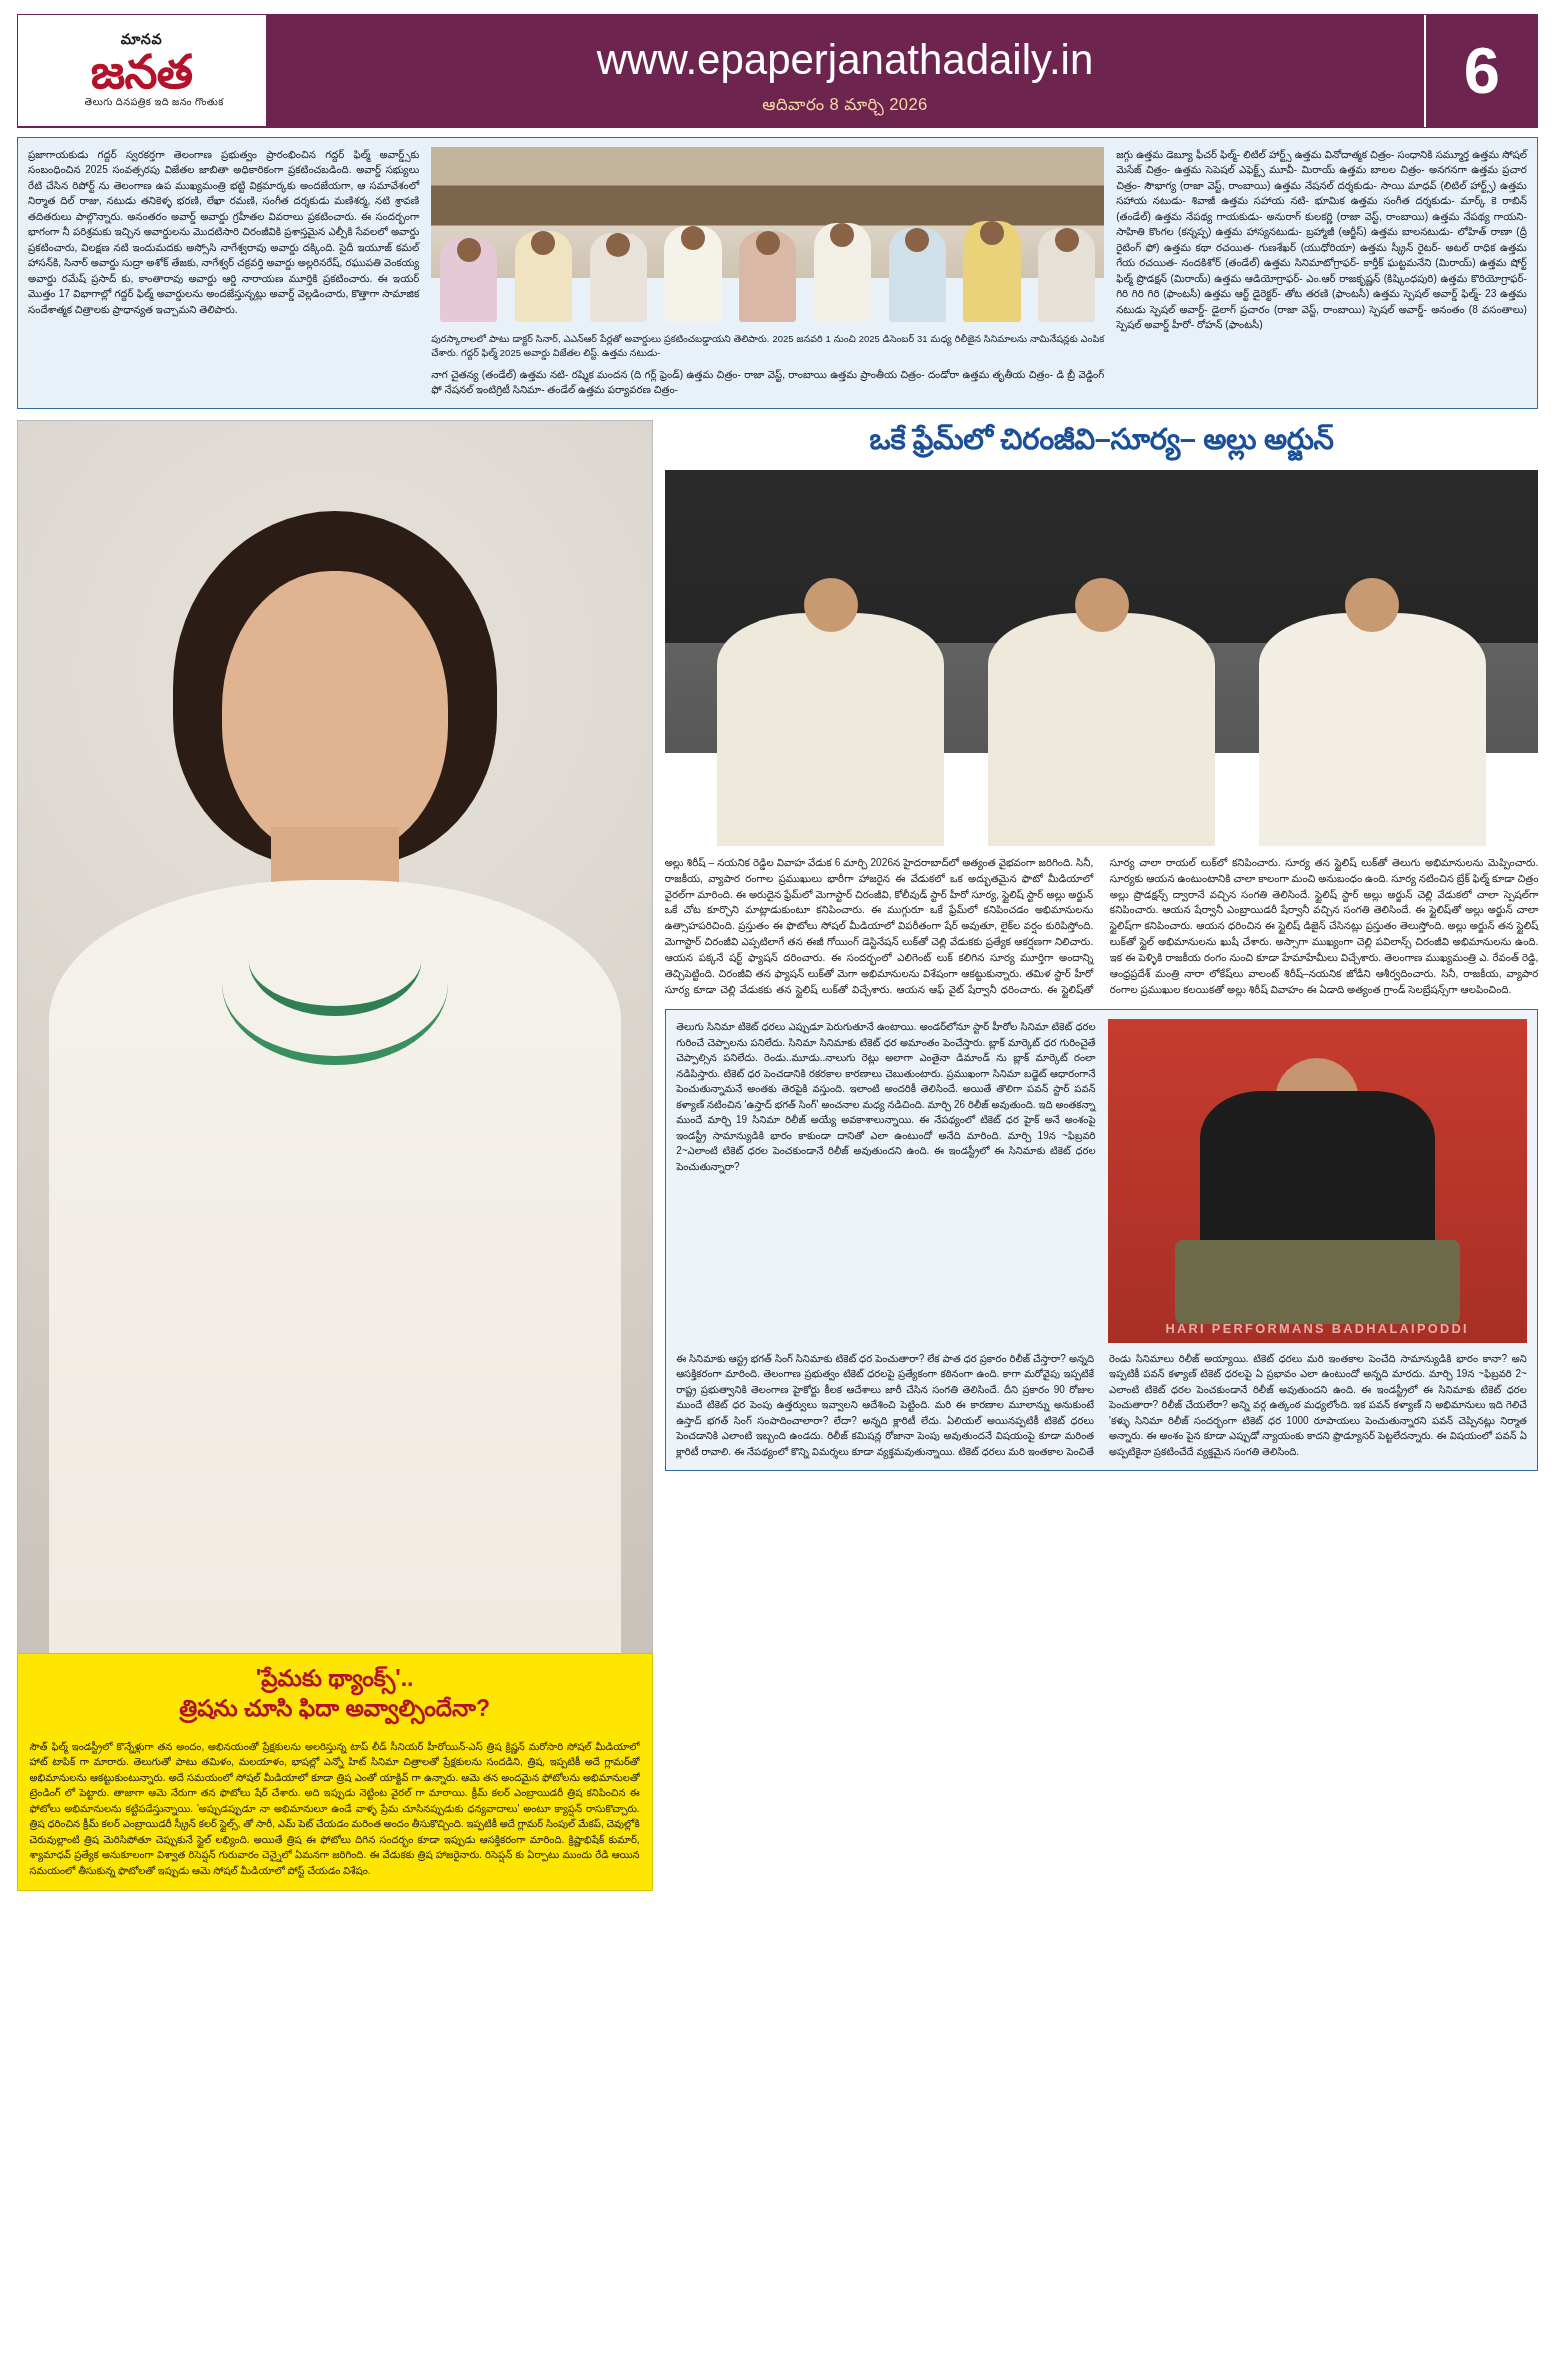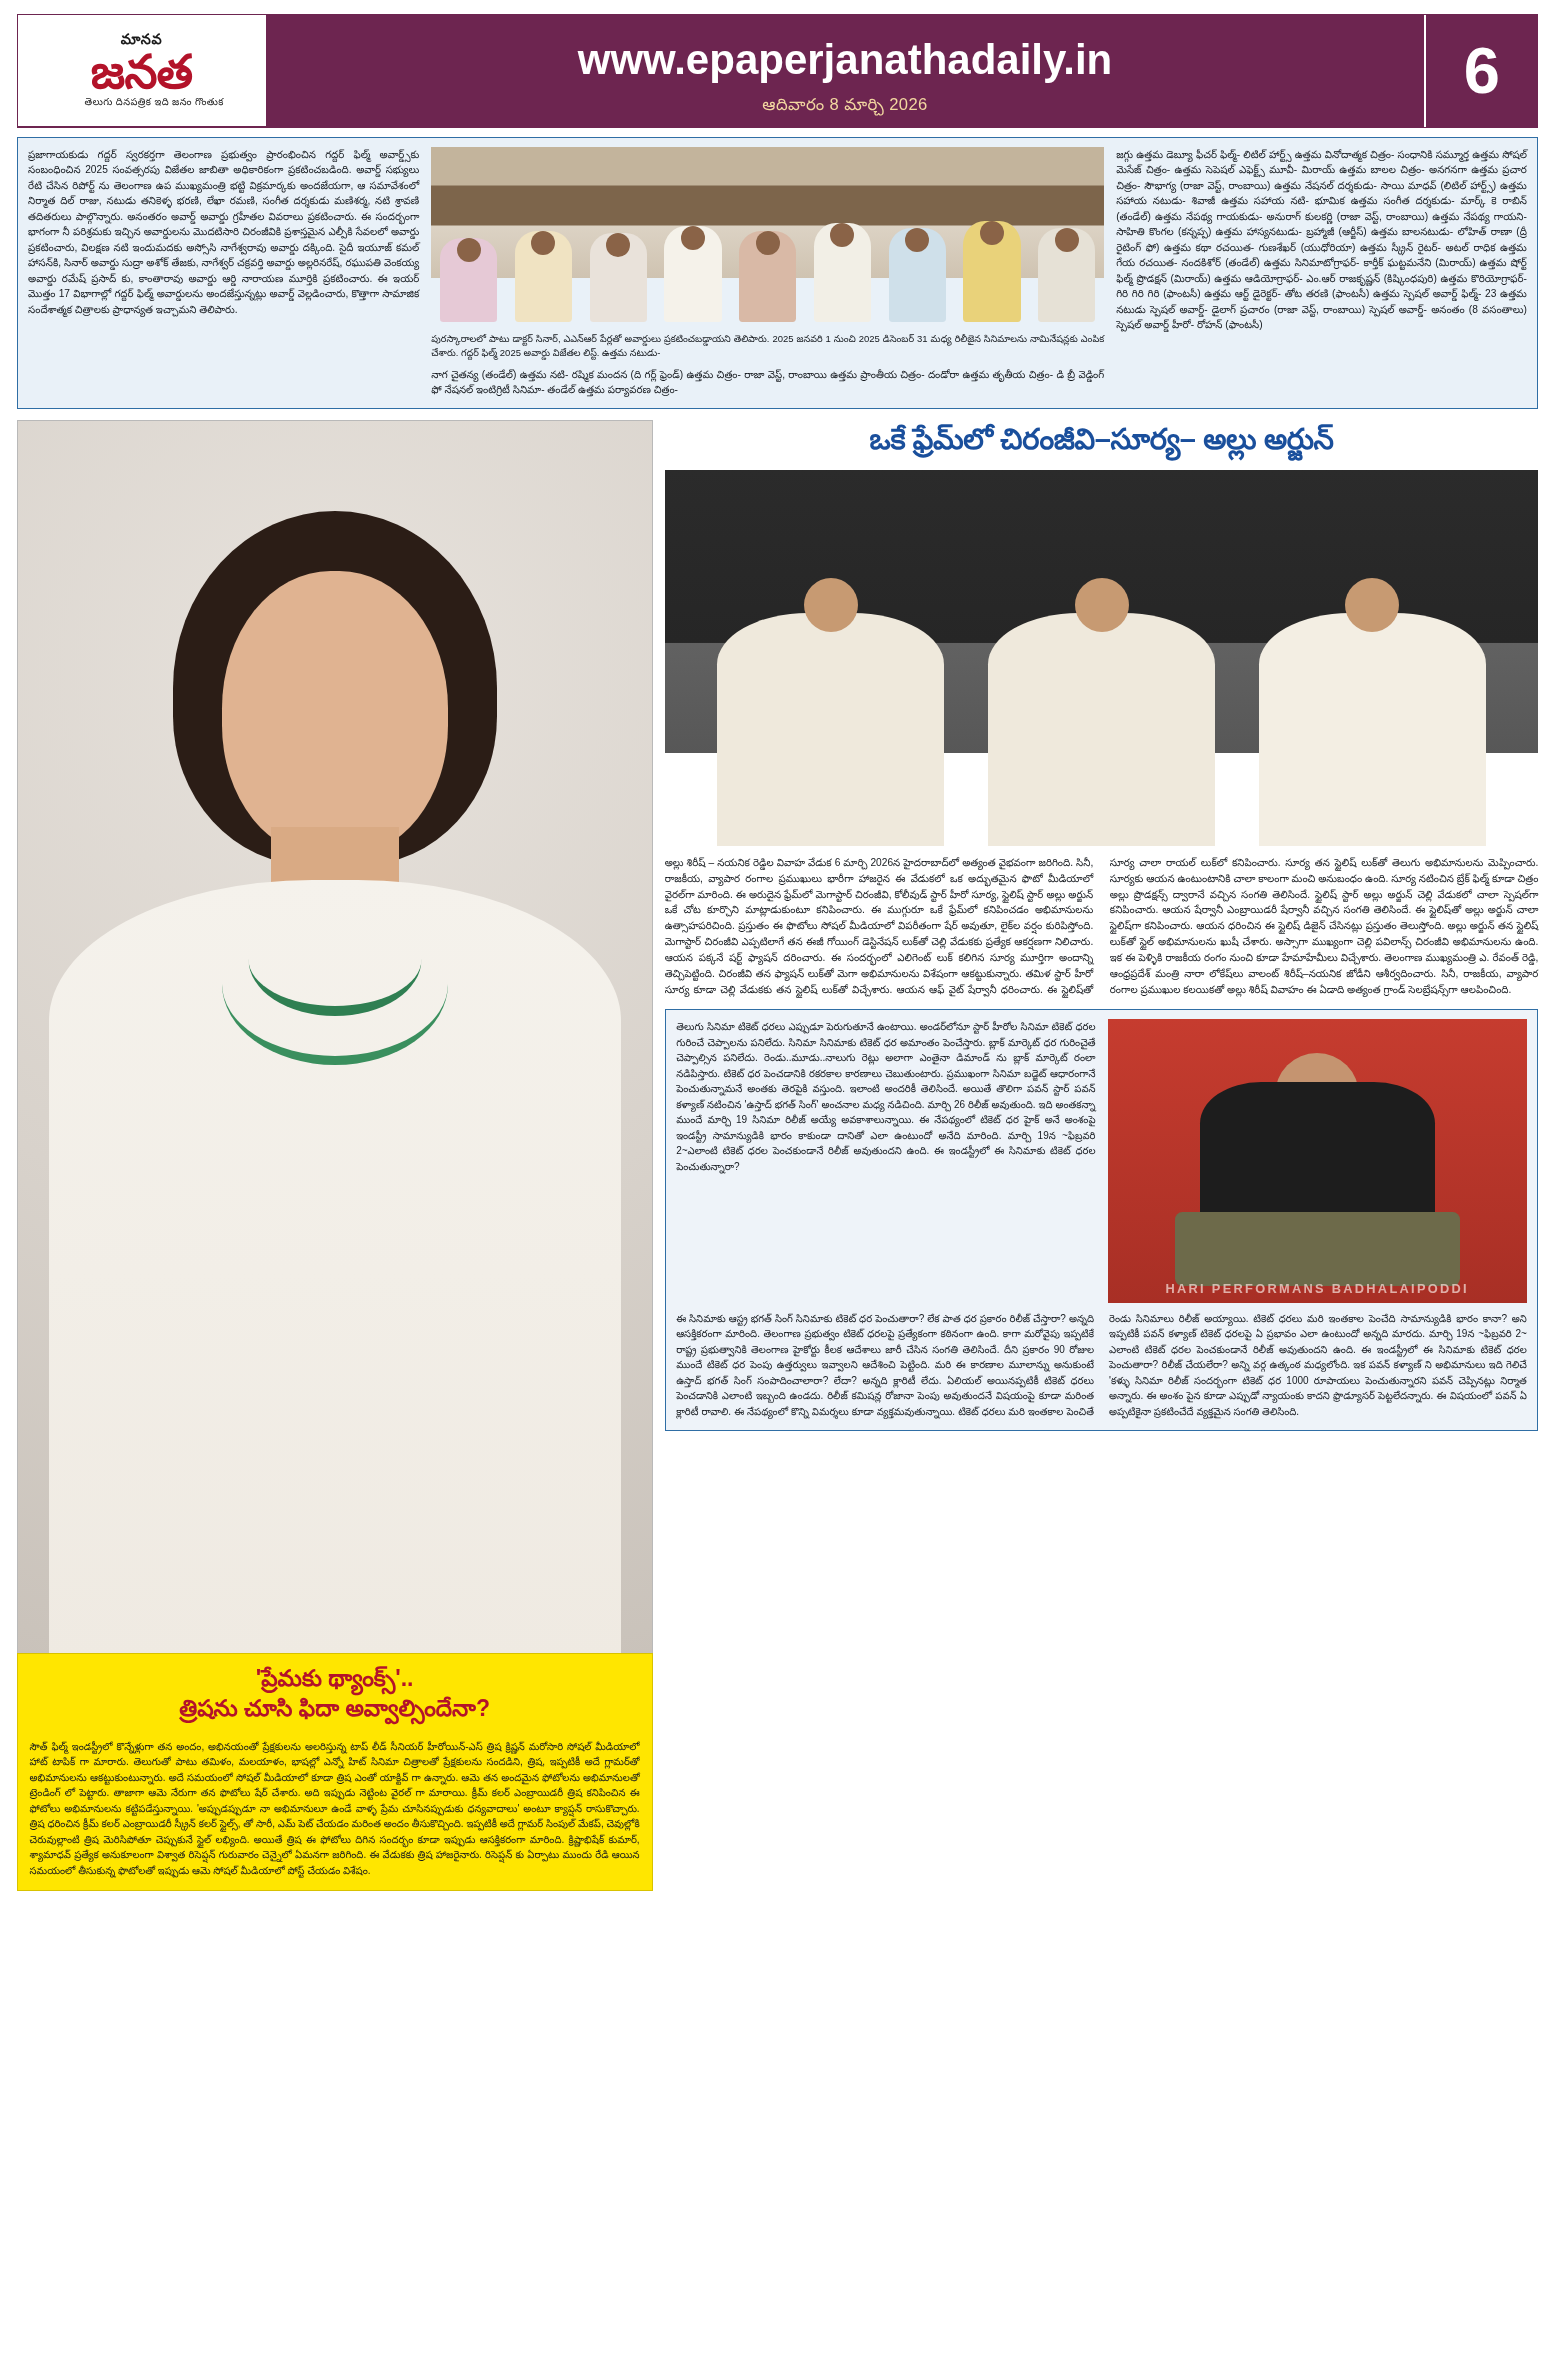--- a/index.html
+++ b/index.html
@@ -68,7 +68,7 @@
   .masthead-url {
     color: #ffffff;
     font-size: 42px;
-    font-weight: bold;
+    font-weight: normal;
     letter-spacing: 0px;
     text-align: center;
     margin-top: 13px;

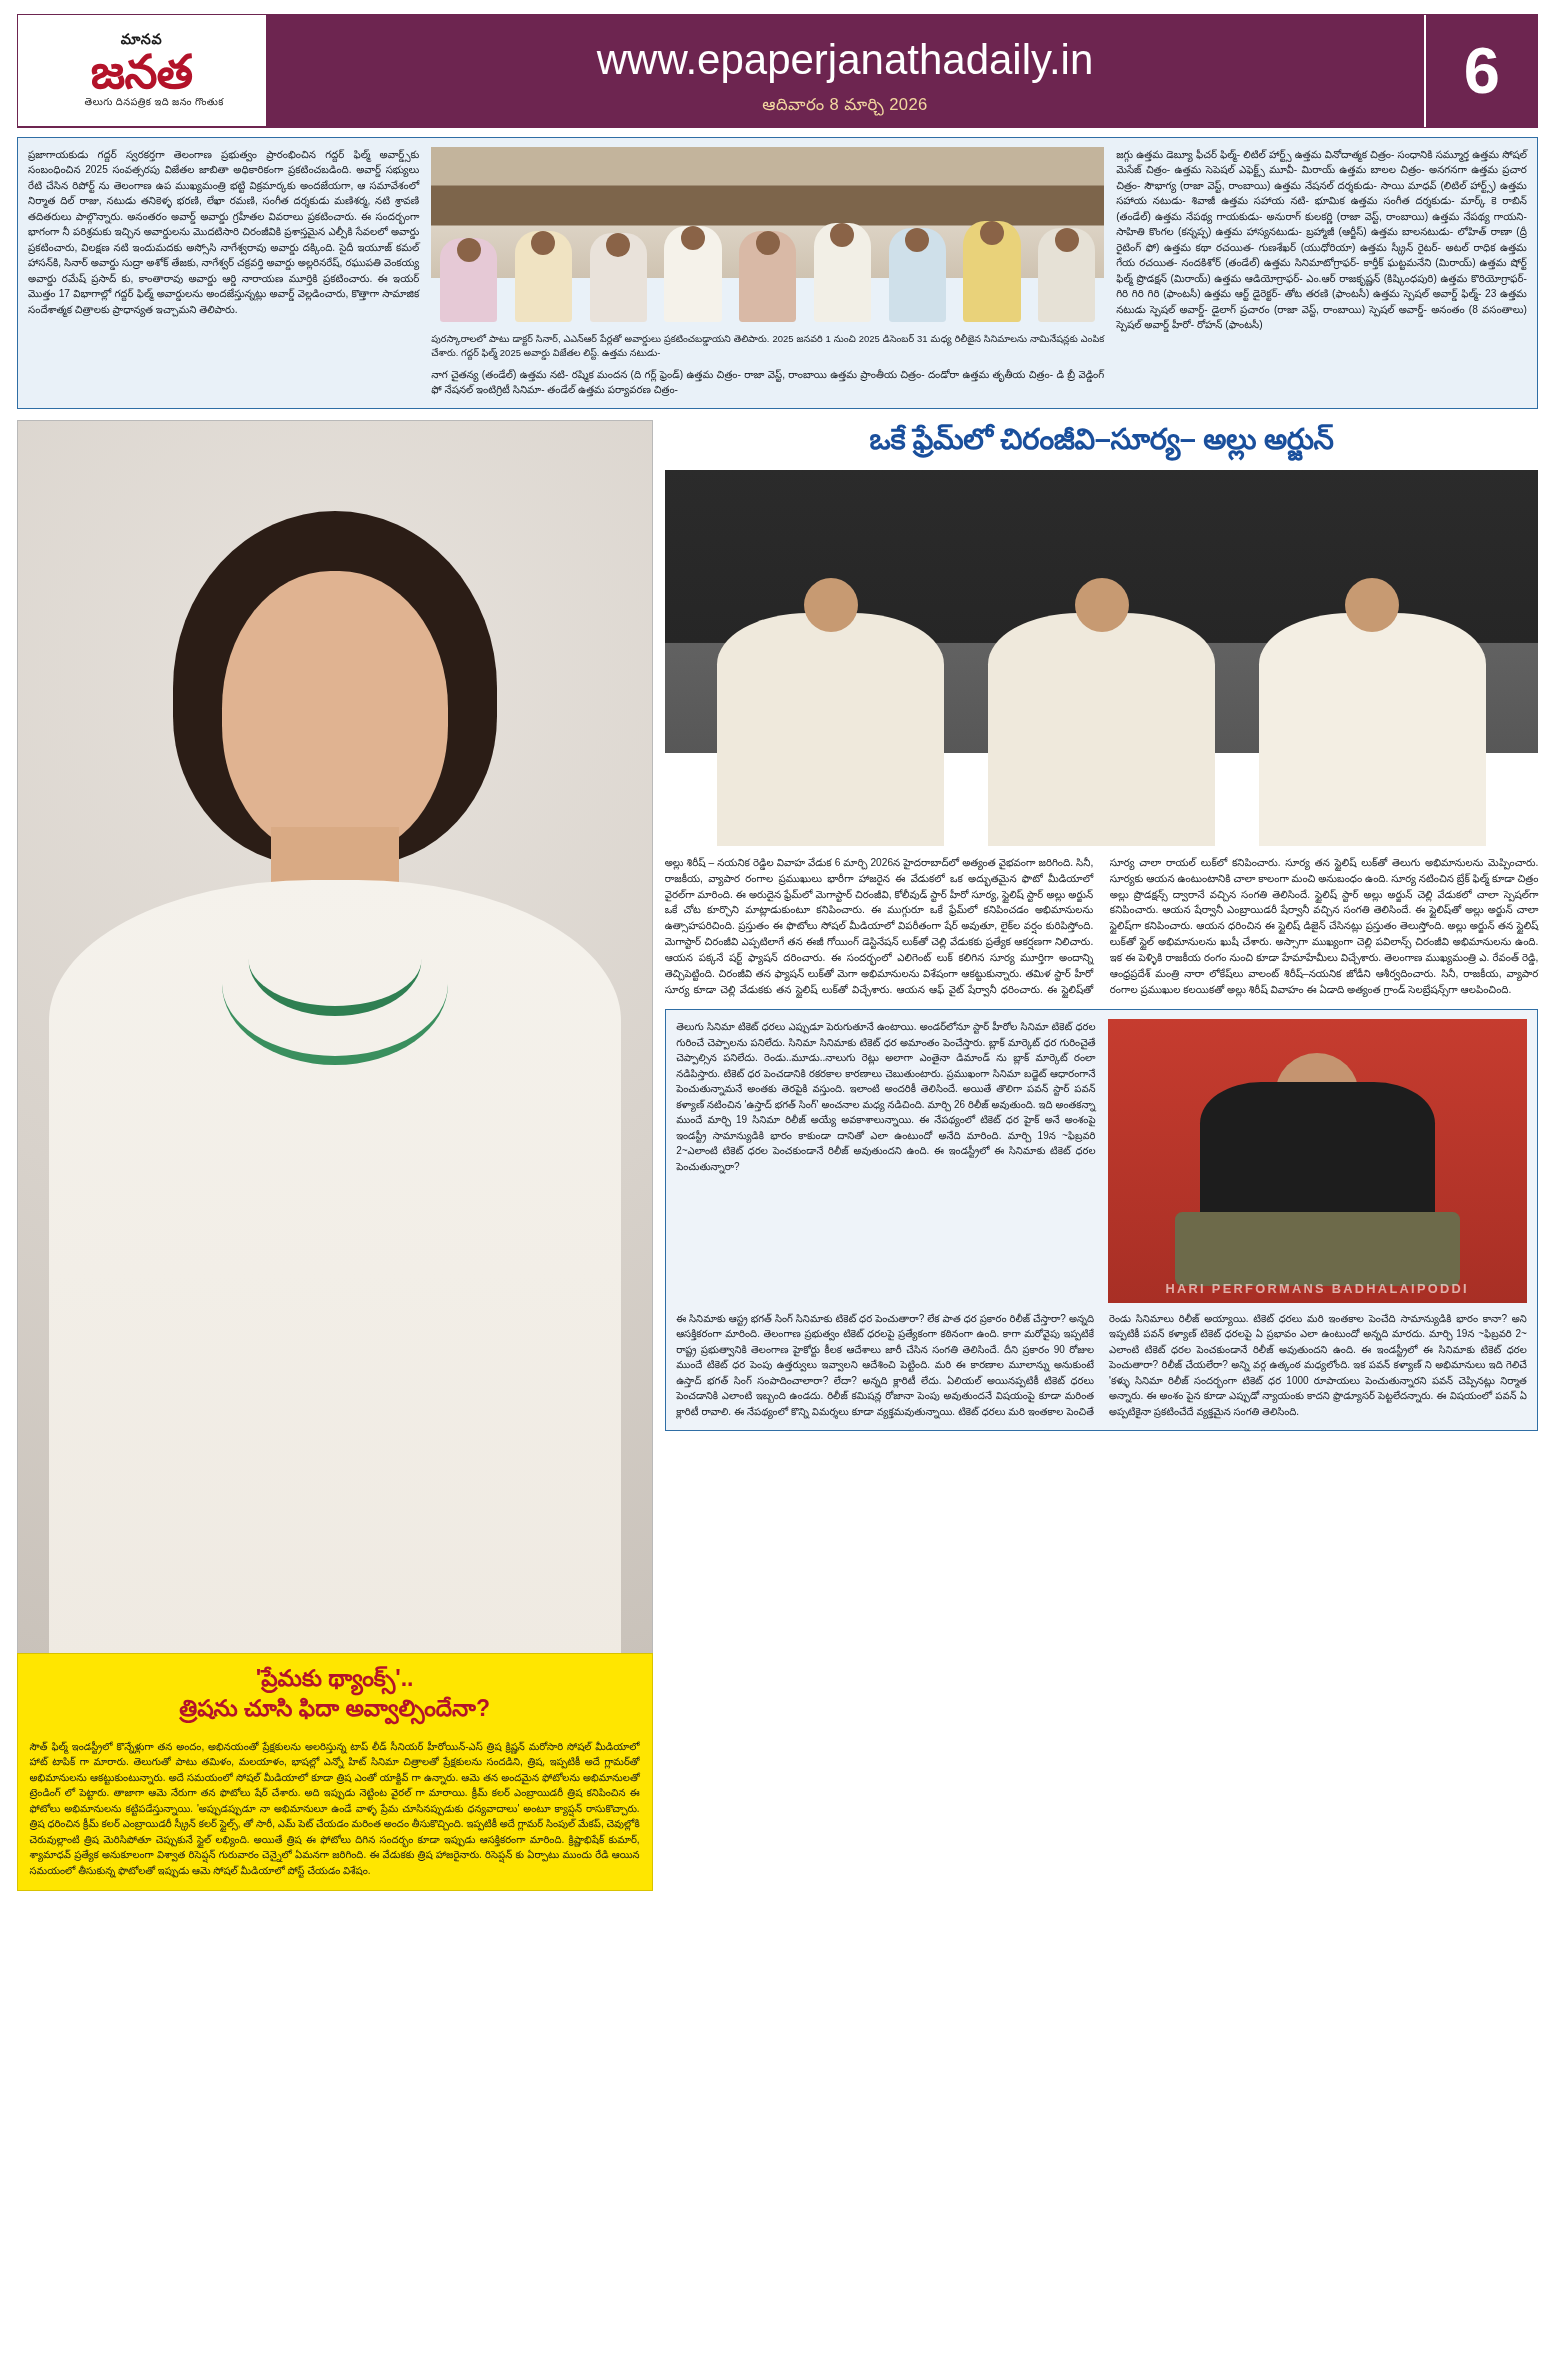--- a/index.html
+++ b/index.html
@@ -274,7 +274,7 @@
     gap: 12px;
   }
   .ph-pawan {
-    height: 284px;
+    height: 324px;
     background:
       linear-gradient(#c63c2f,#a82f25);
     position: relative;

